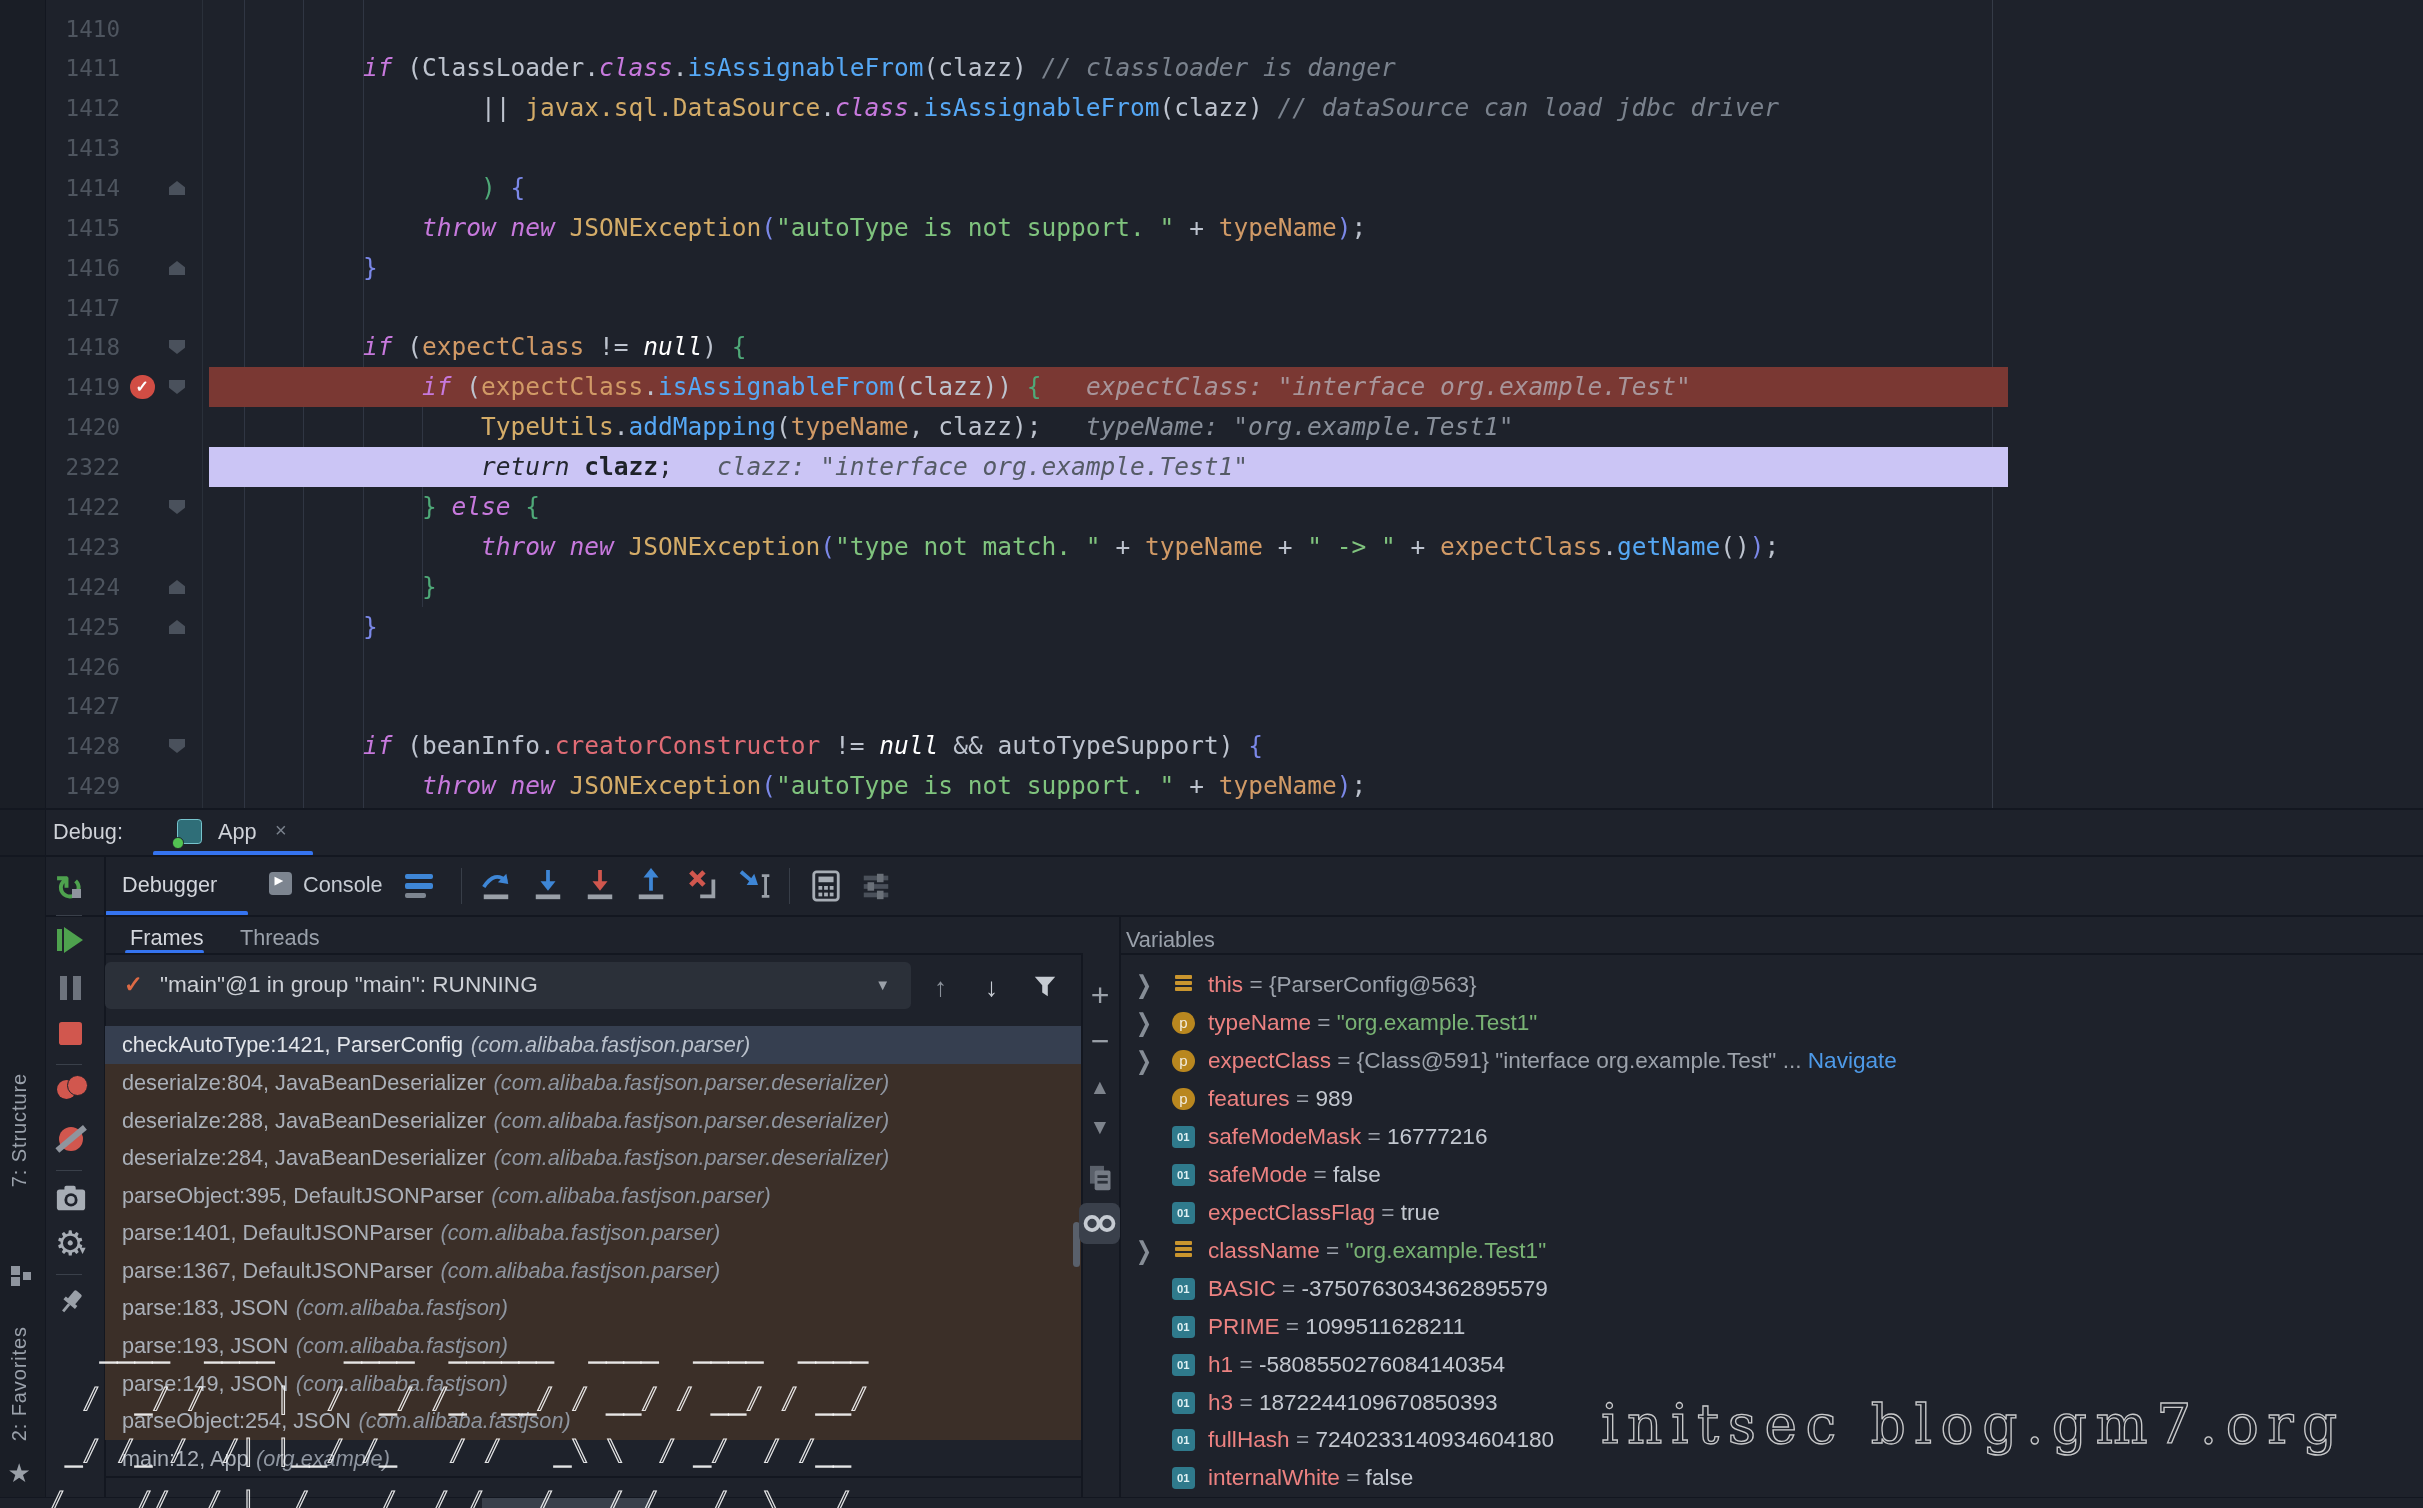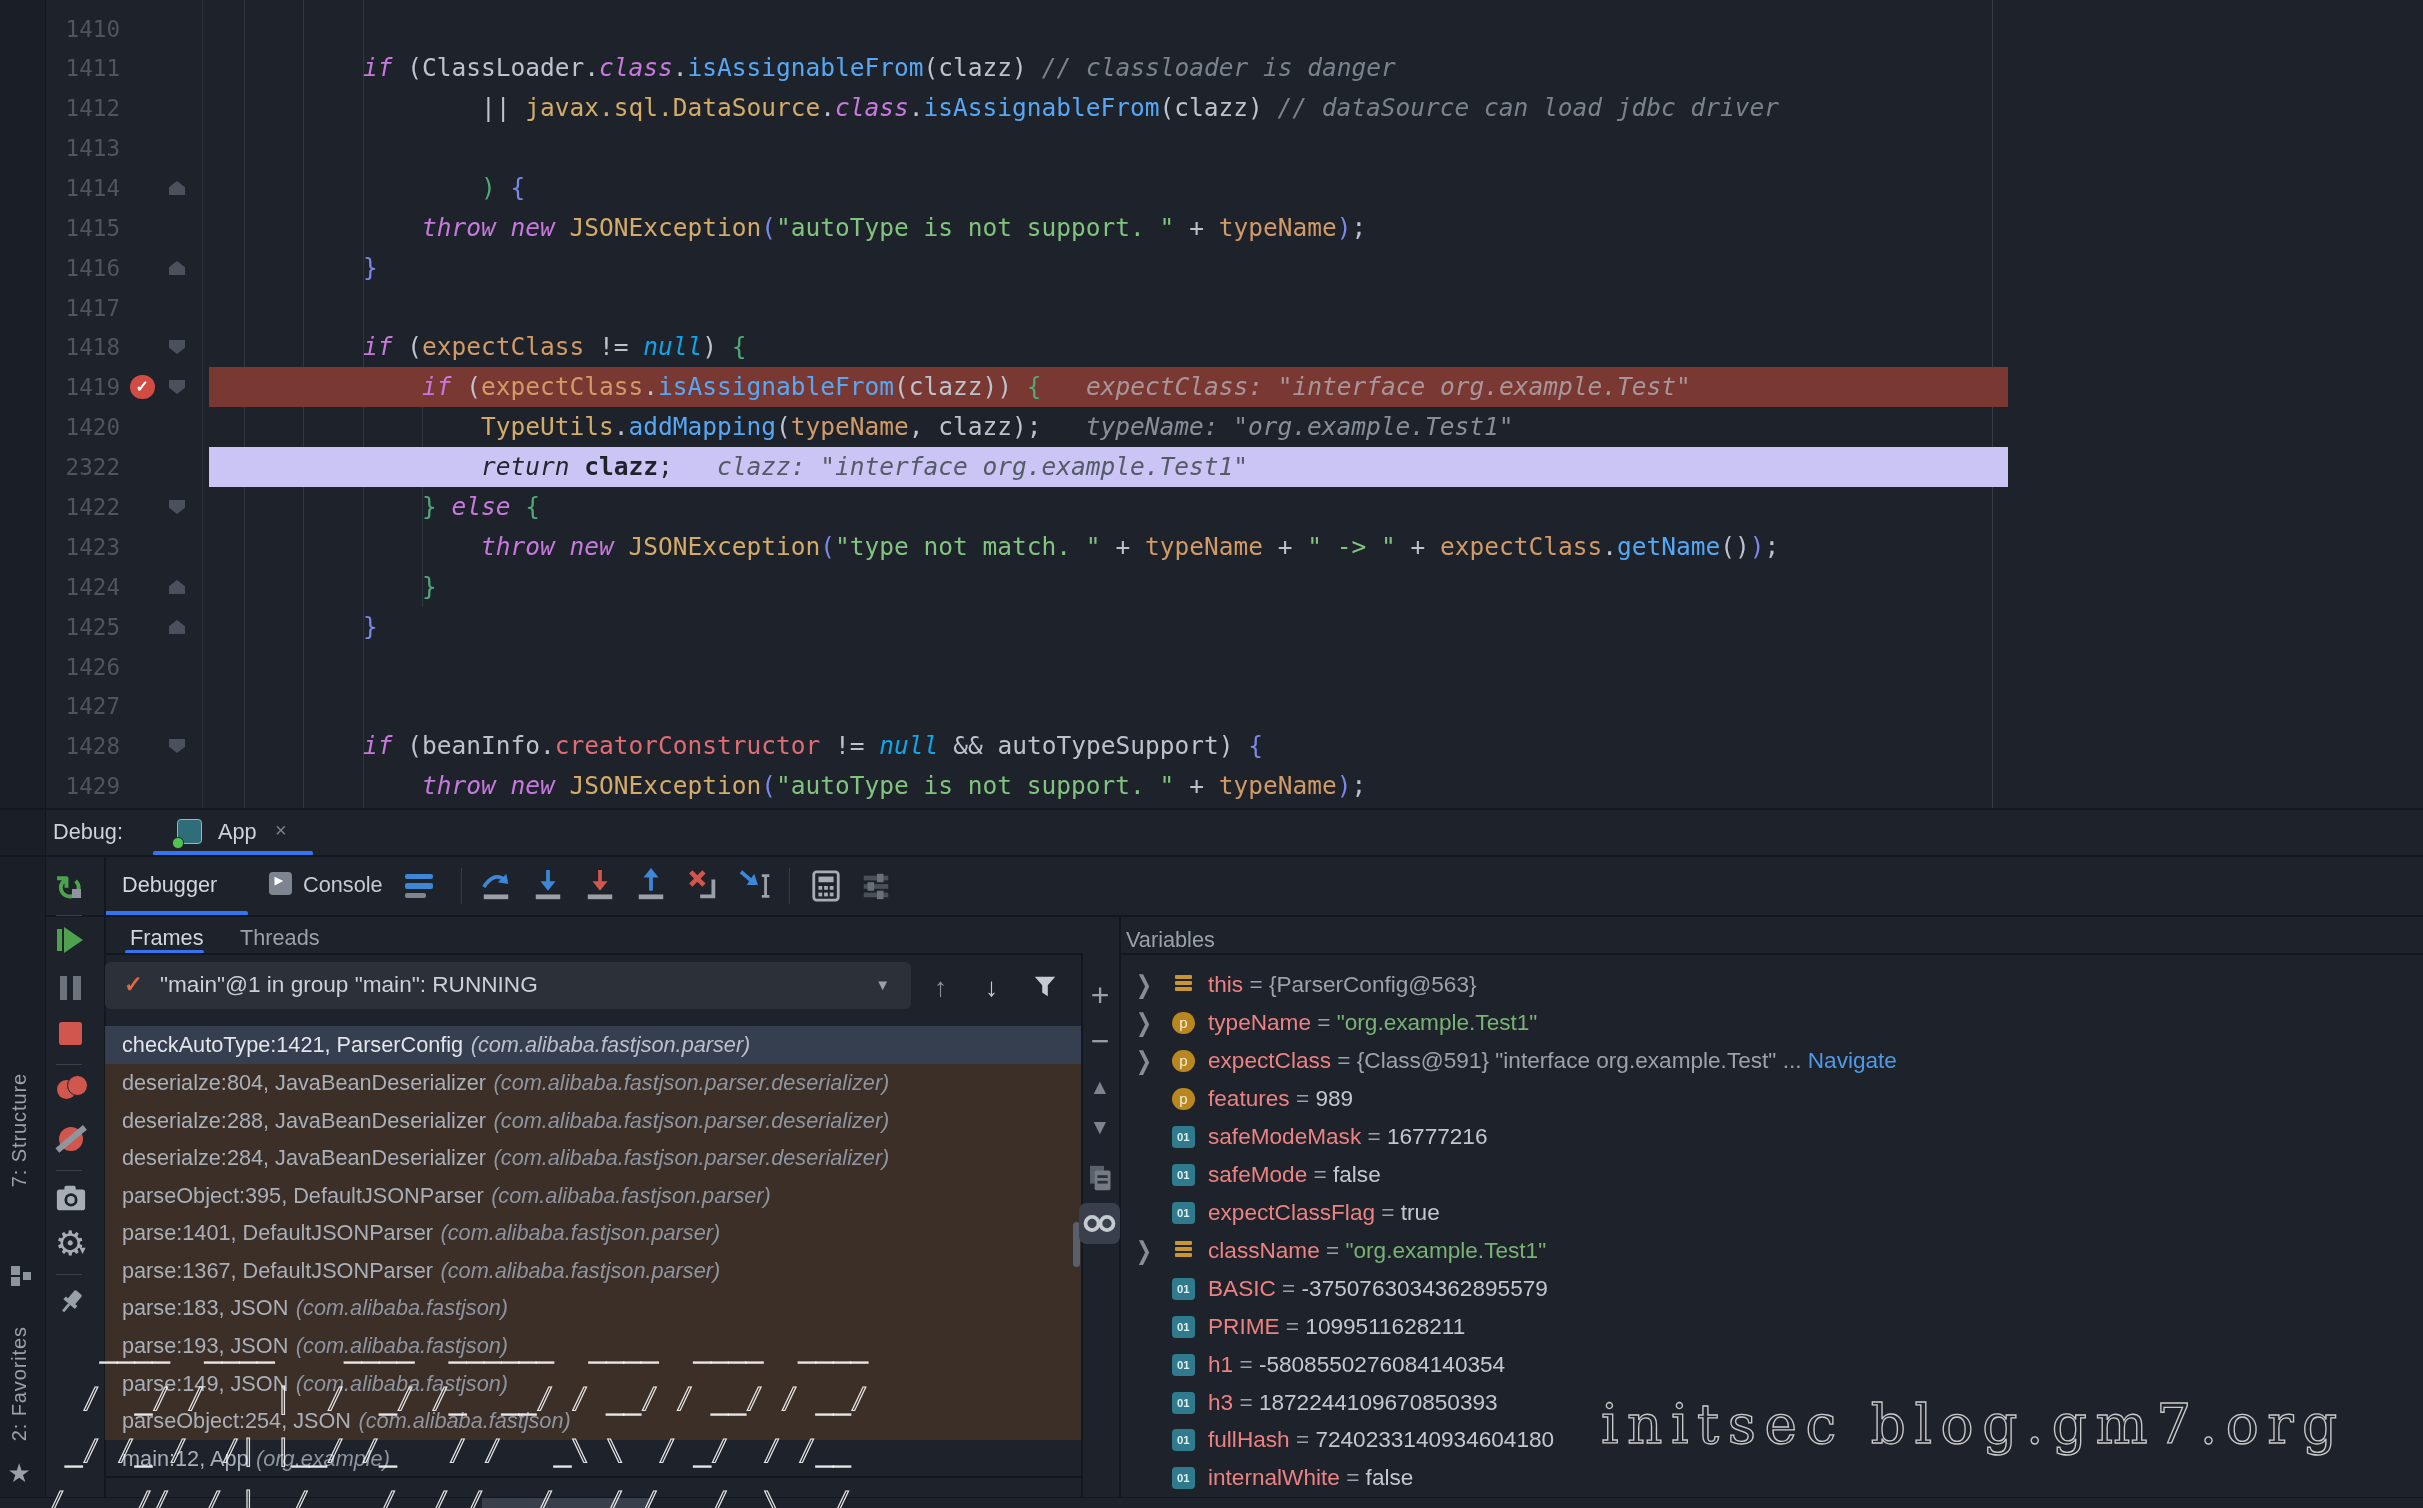--- a/index.html
+++ b/index.html
@@ -25,7 +25,7 @@
   .fold-up{clip-path:polygon(50% 0,100% 45%,100% 100%,0 100%,0 45%);}
   
   .c-k{color:#c779dd;font-style:italic;}
-  .c-ko{color:#0ea5e9;font-style:italic;}
+  .c-ko{color:#ffffff;font-style:italic;}
   .c-t{color:#d4ac68;}
   .c-m{color:#56a8f5;}
   .c-p{color:#bdc3ce;}

